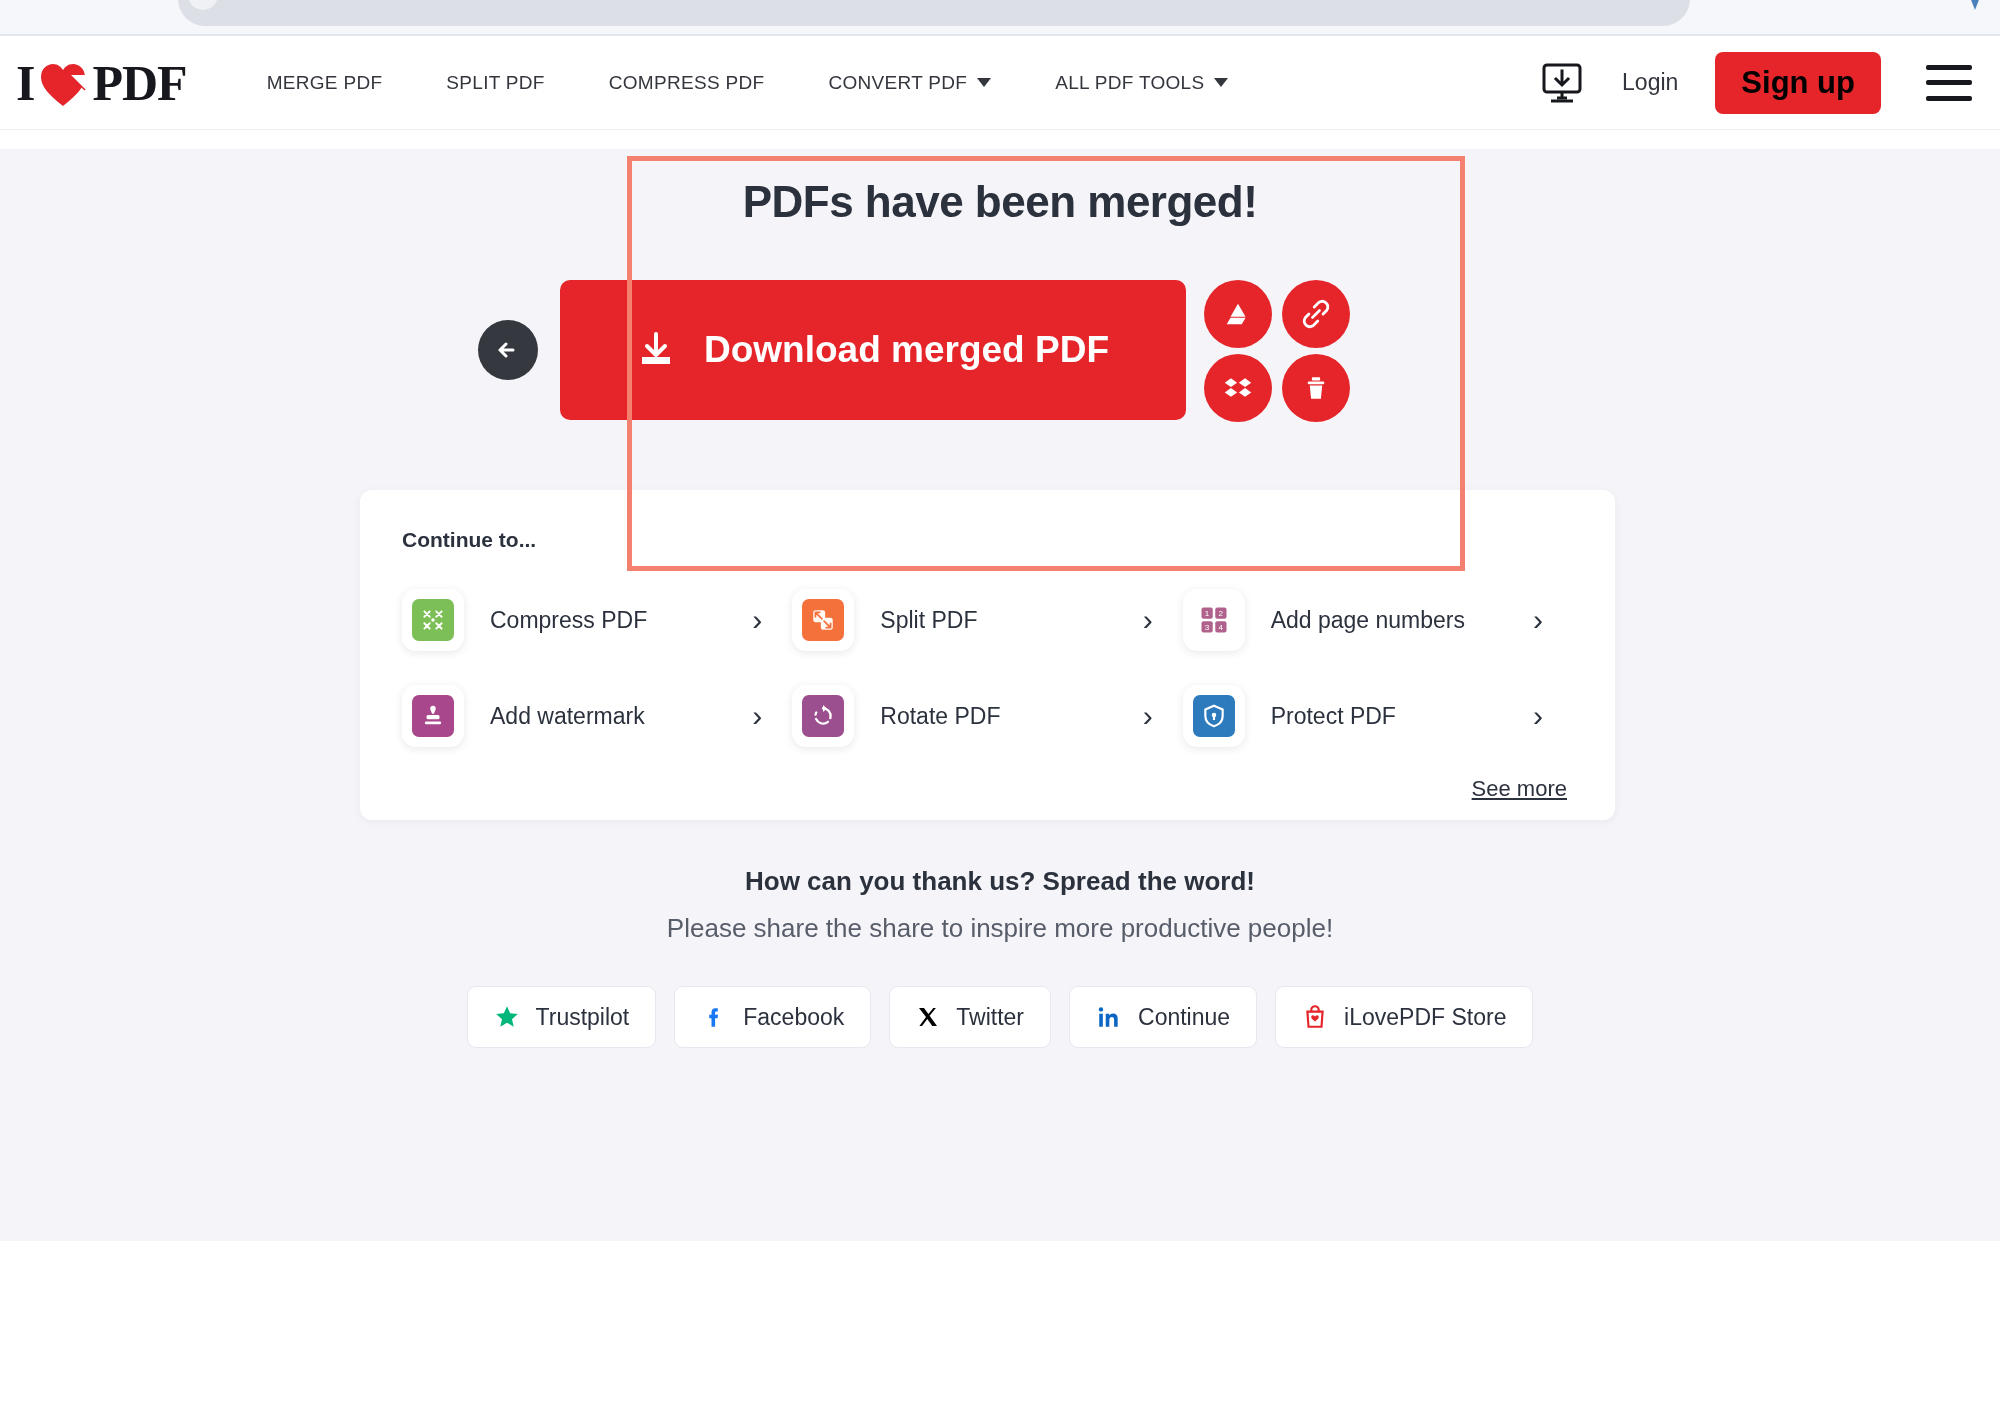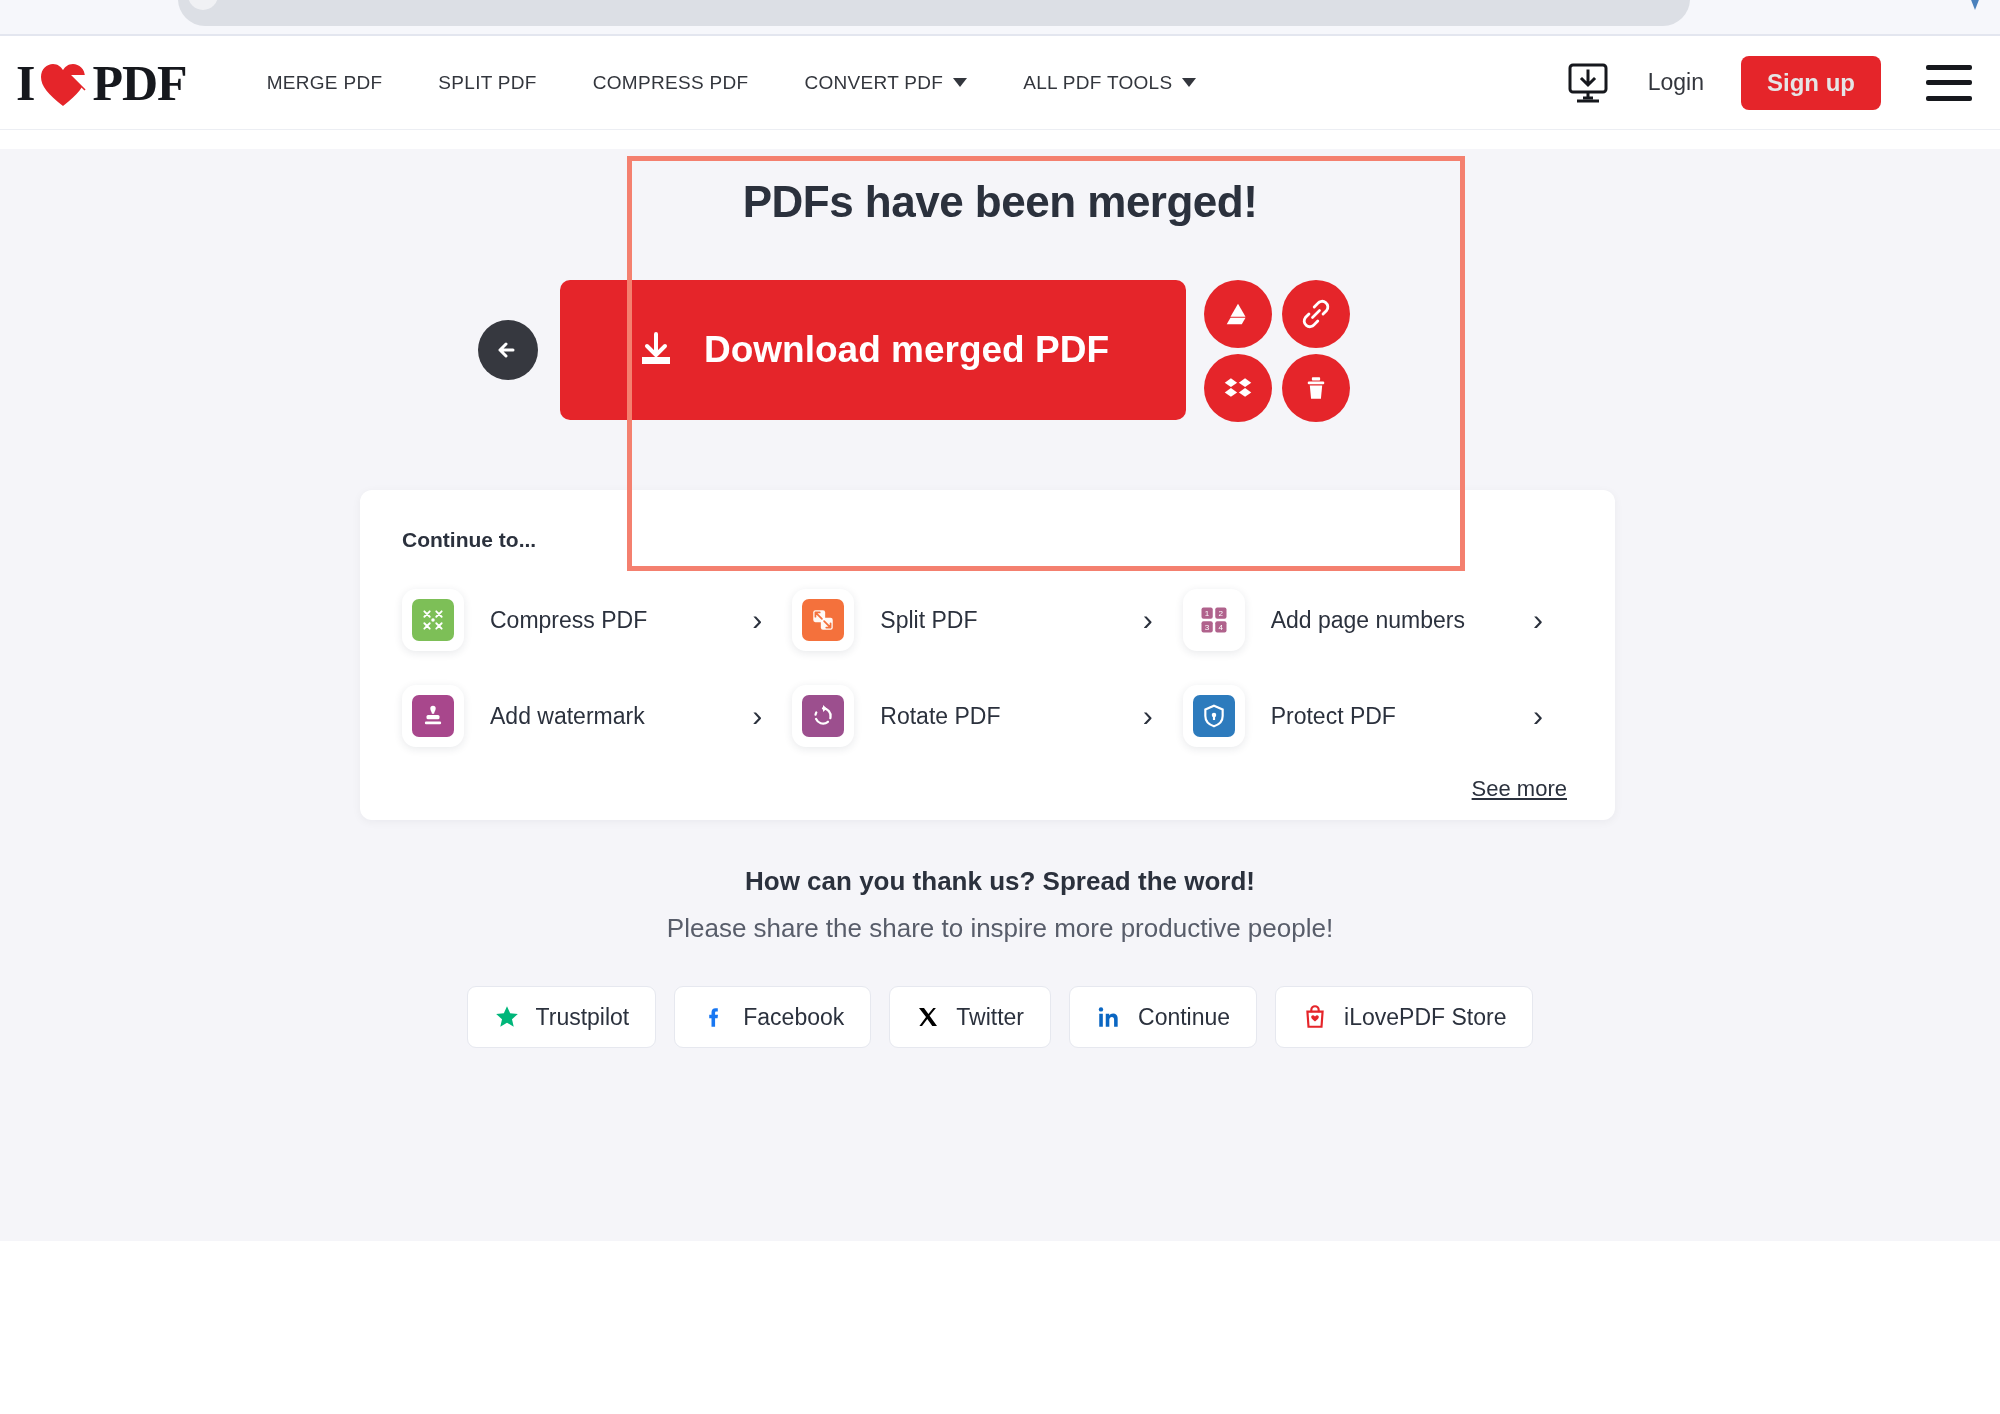--- a/index.html
+++ b/index.html
@@ -83,7 +83,7 @@
   .nav {
     display: flex;
     align-items: center;
-    gap: 0px;
+    gap: 8px;
   }
   .nav-item {
     font-size: 19px;

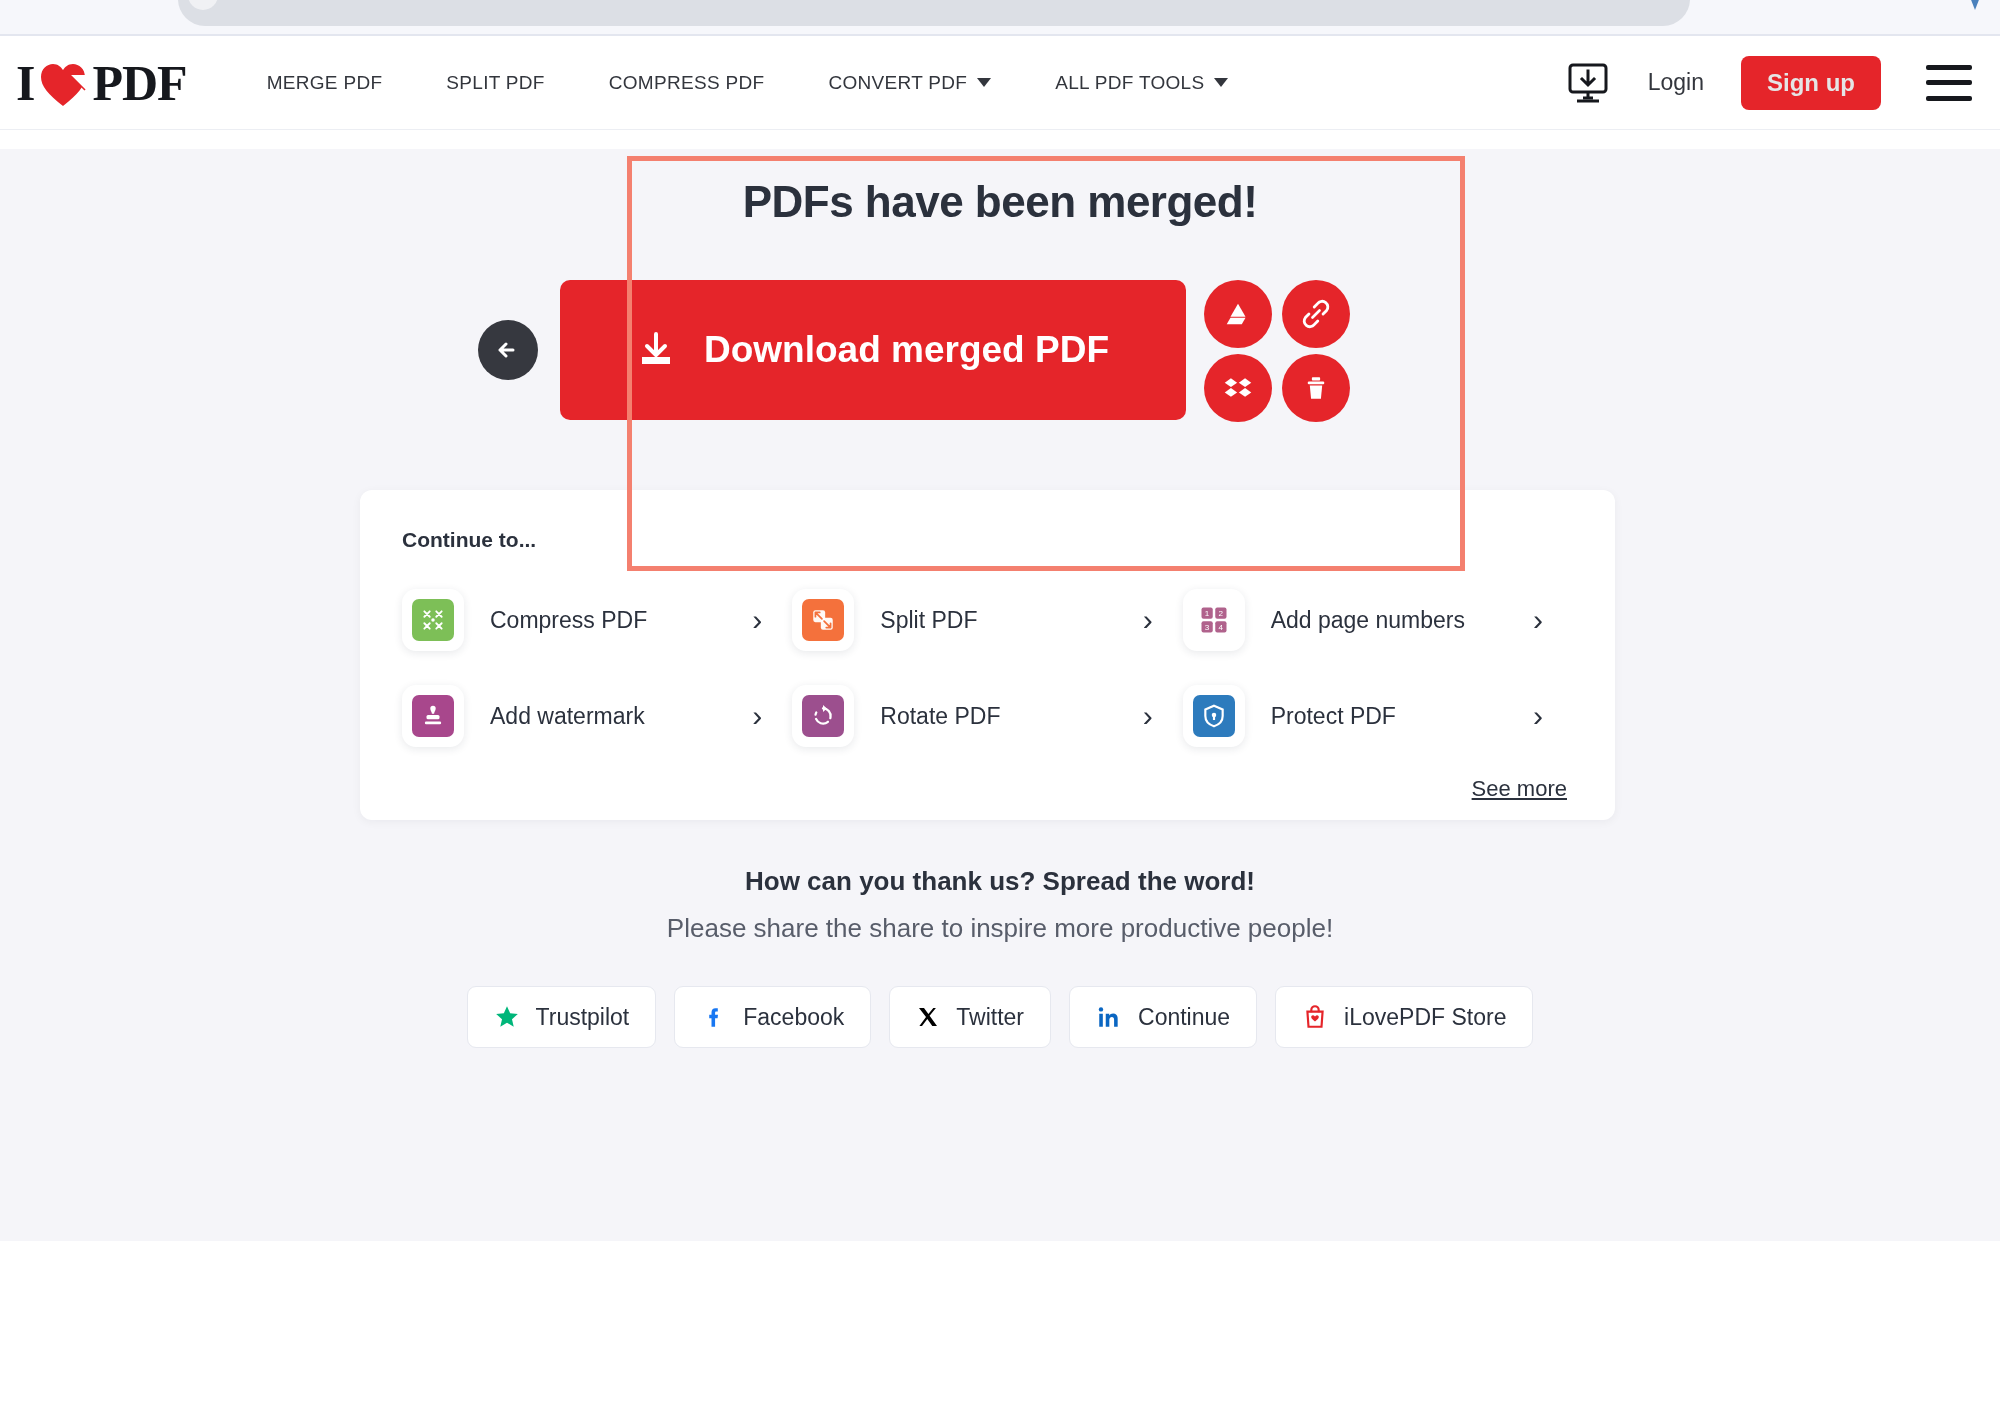--- a/index.html
+++ b/index.html
@@ -119,8 +119,8 @@
   }
   .signup-btn {
     background: #e5252a;
-    color: #e5e5e5;
-    font-size: 24px;
+    color: #000000;
+    font-size: 31px;
     font-weight: bold;
     border: none;
     border-radius: 8px;

